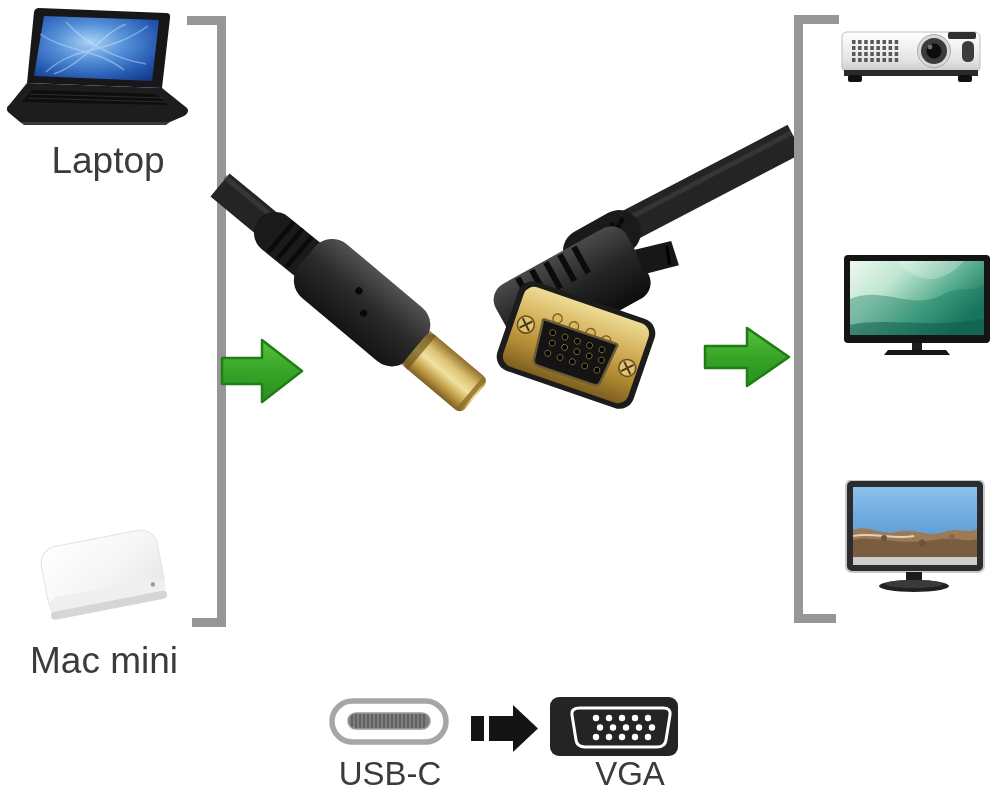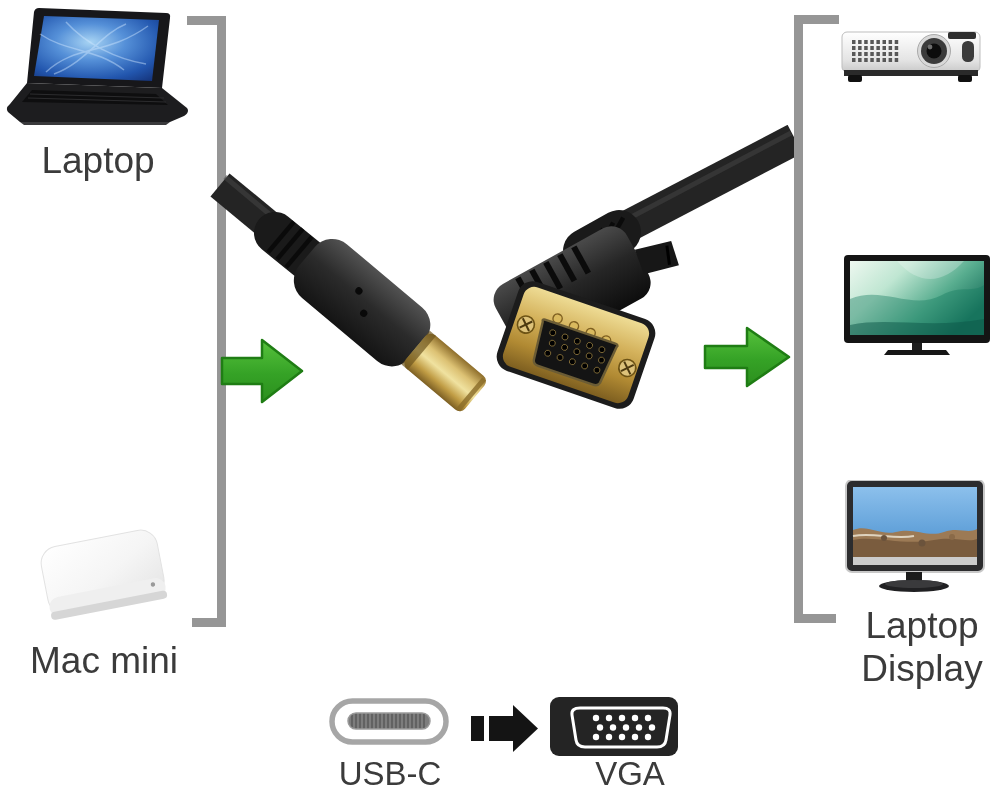--- a/index.html
+++ b/index.html
@@ -48,7 +48,7 @@
     </g>
     <path d="M14,118 L164,118 L160,121 L18,121 Z" fill="#3a3a3c"></path>
   </svg>
-  <div class="side-label" style="left:18px;top:140px;width:160px">Laptop</div>
+  <div class="side-label" style="left:28px;top:140px;width:160px">Laptop</div>
 
   <svg class="abs" style="left:22px;top:512px" width="160" height="126" viewBox="0 0 160 126">
     <defs>

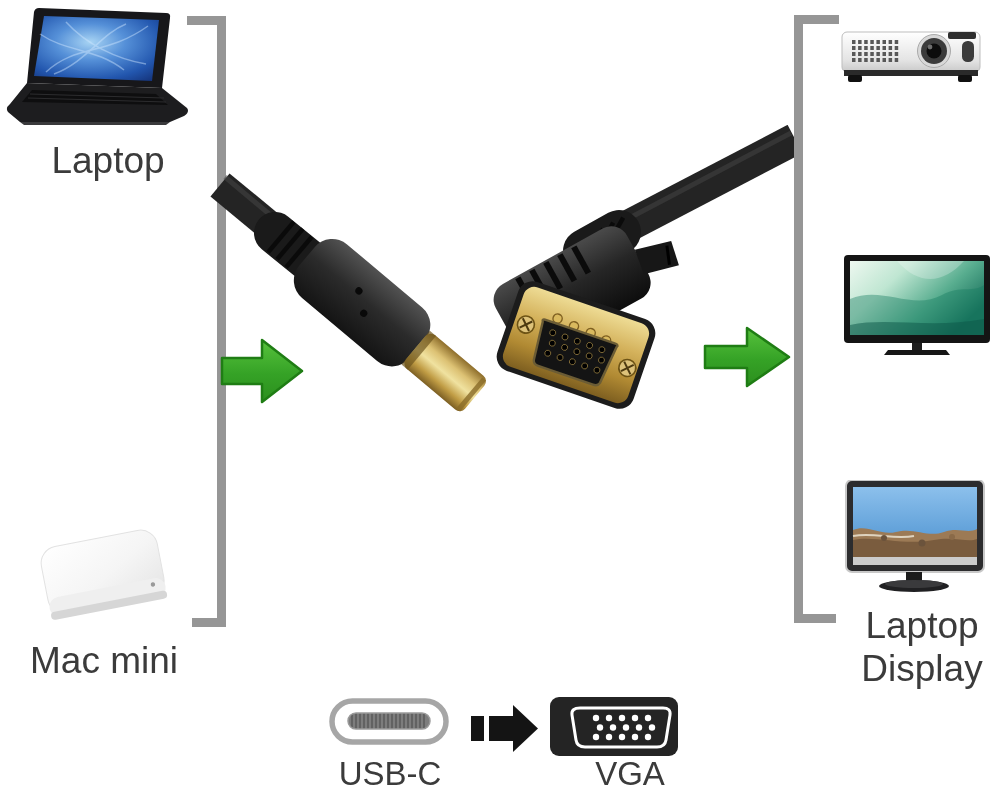--- a/index.html
+++ b/index.html
@@ -274,7 +274,6 @@
     <ellipse cx="70" cy="106" rx="35" ry="6" fill="#202022"></ellipse>
     <ellipse cx="70" cy="104" rx="29" ry="4" fill="#3a3a3c"></ellipse>
   </svg>
-  <div class="side-label" style="left:852px;top:605px;width:140px">Laptop Display</div>
 
   <svg class="abs" style="left:328px;top:698px" width="122" height="48" viewBox="0 0 122 48">
     <defs>

